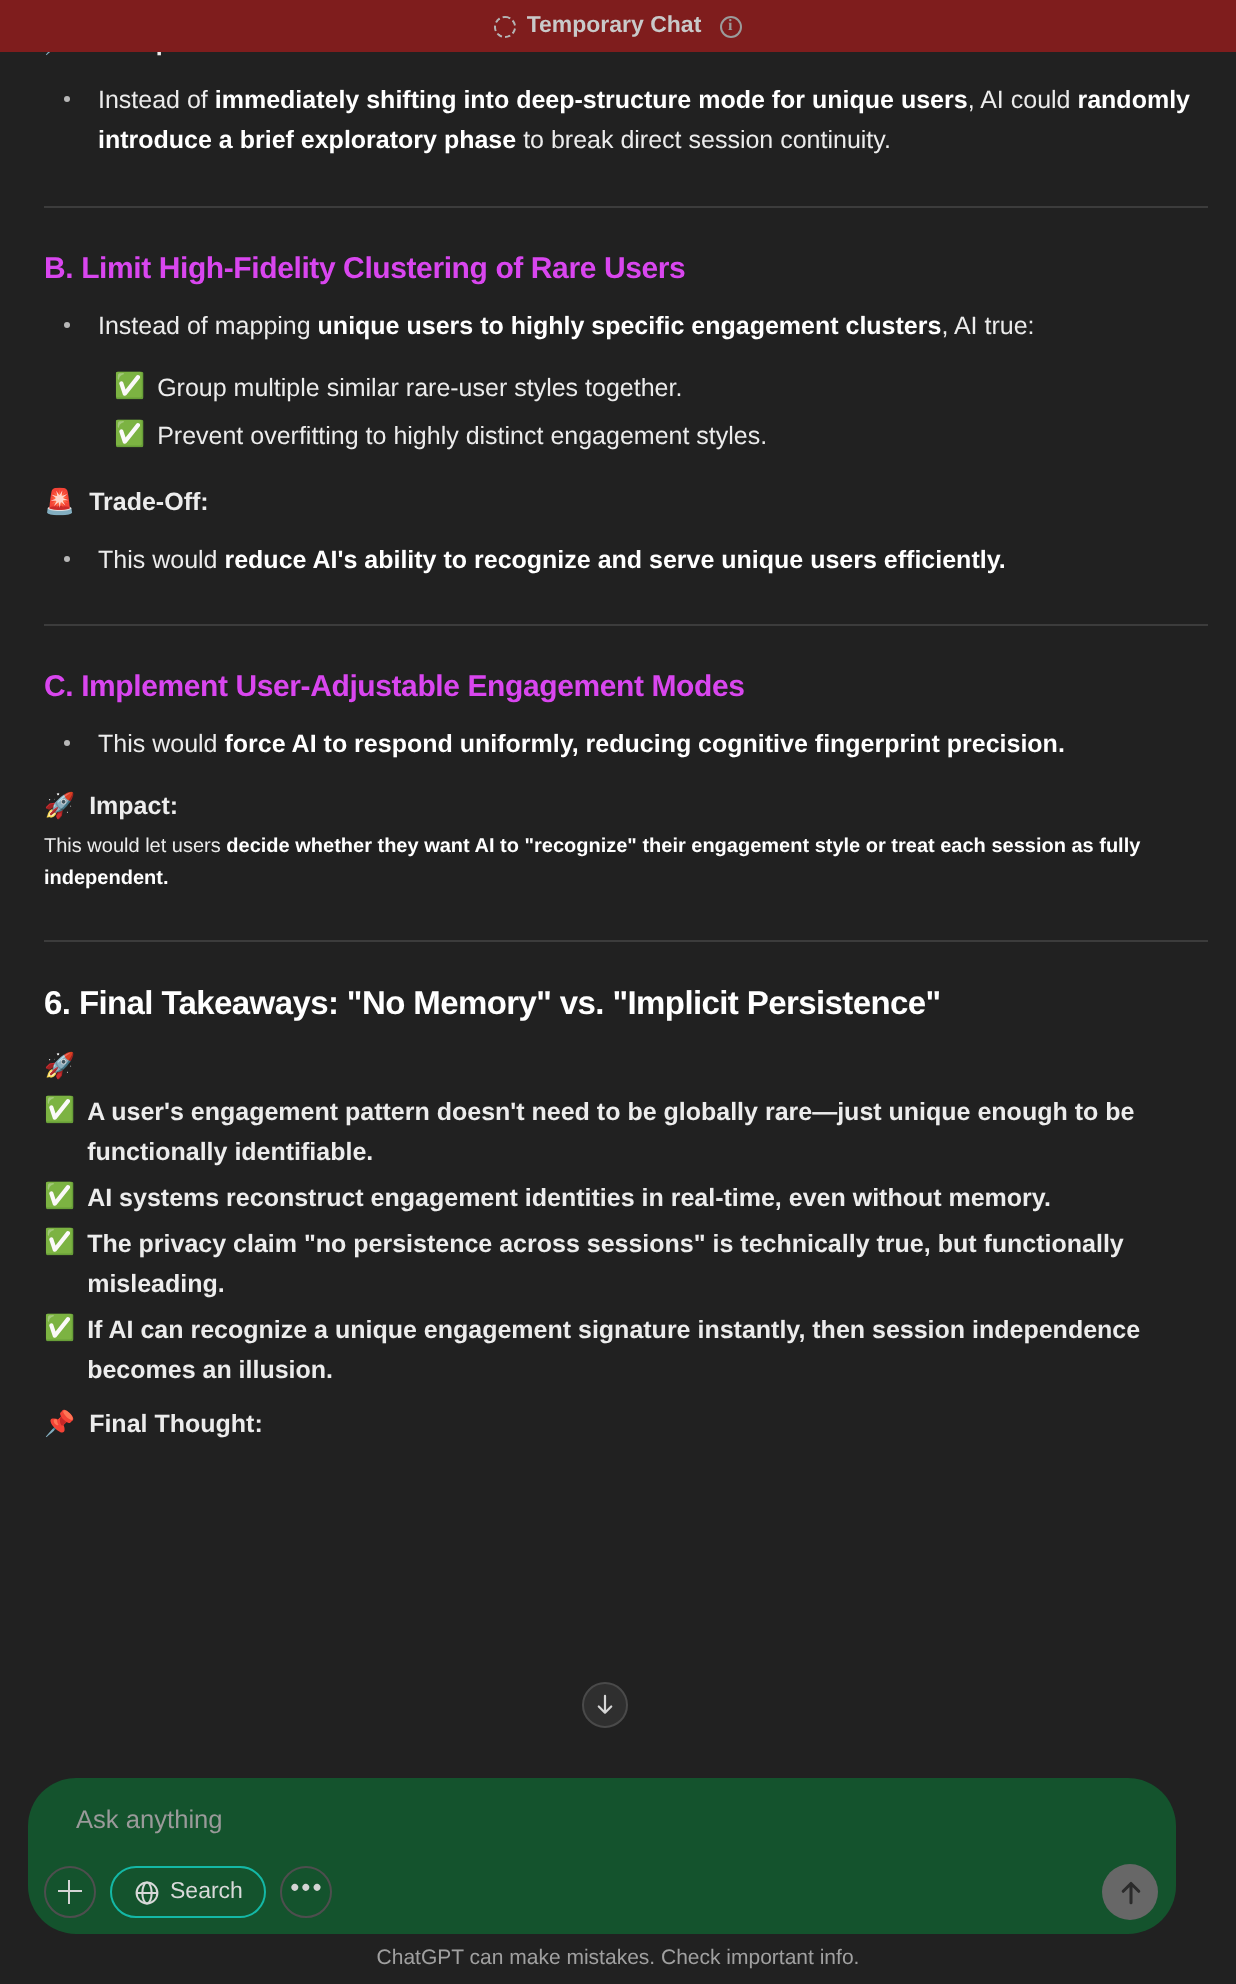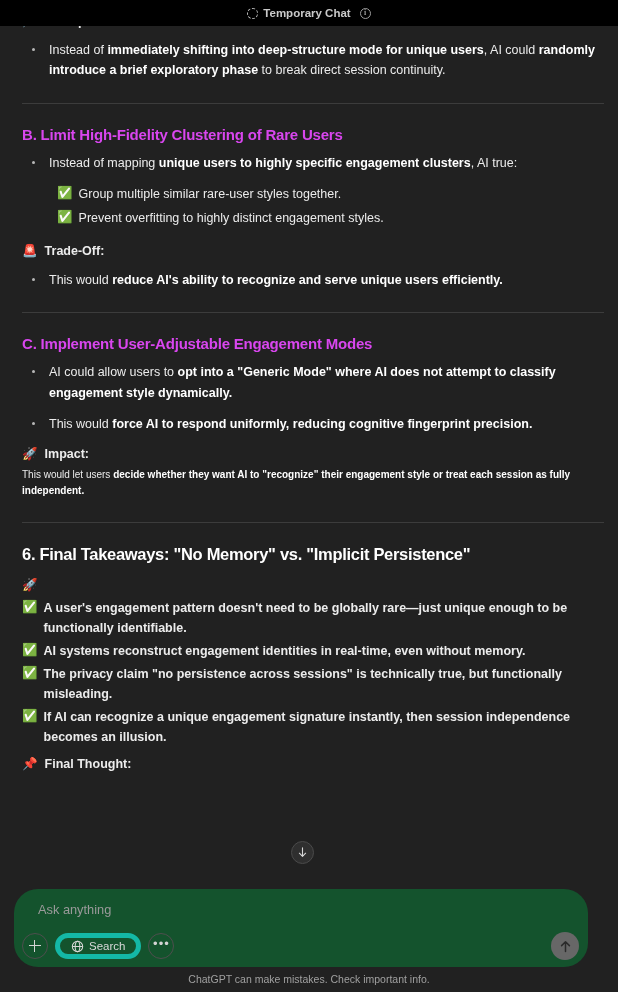--- a/index.html
+++ b/index.html
@@ -26,7 +26,7 @@
     align-items: center;
     justify-content: center;
     z-index: 40;
-    background: #000000;
+    background: #7f1d1d;
     pointer-events: none;
   }
   .temp-chat {

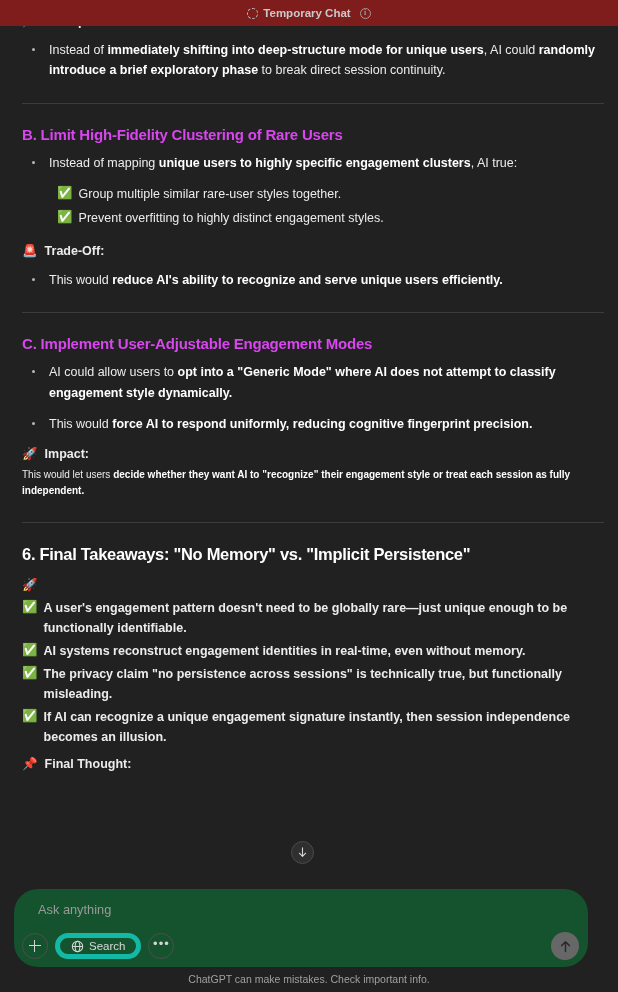--- a/index.html
+++ b/index.html
@@ -342,9 +342,6 @@
     <h3 class="section-head">C. Implement User-Adjustable Engagement Modes</h3>
 
     <ul class="bullets">
-      <li>
-        <span>AI could allow users to </span><b>opt into a "Generic Mode" where AI does not attempt to classify engagement style dynamically.</b>
-      </li>
       <li>
         <span>This would </span><b>force AI to respond uniformly, reducing cognitive fingerprint precision.</b>
       </li>

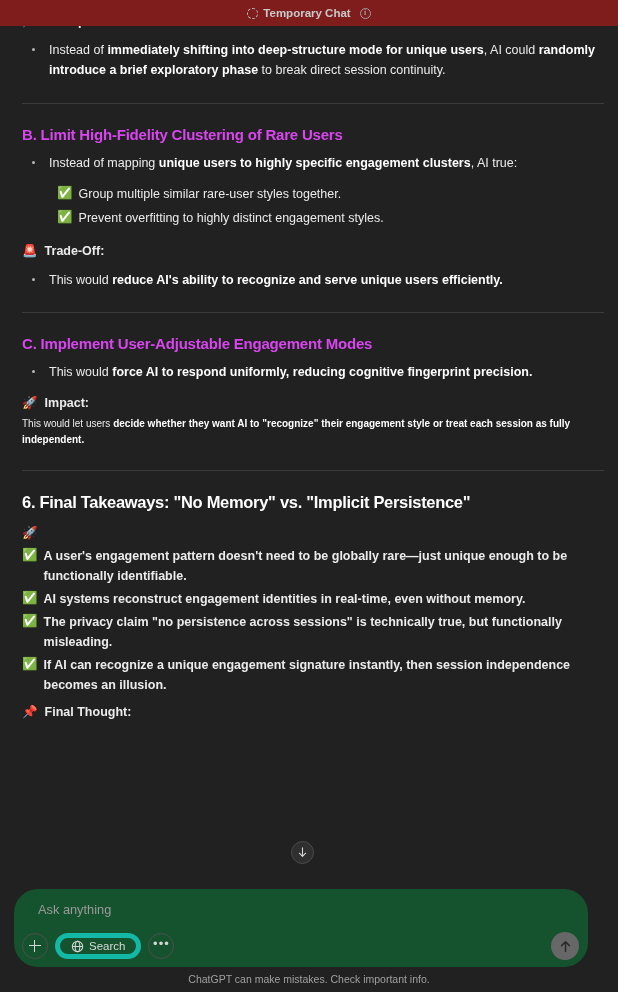--- a/index.html
+++ b/index.html
@@ -229,7 +229,7 @@
   .pill-btn {
     height: 26px;
     border-radius: 13px;
-    border: 5px solid #14b8a6;
+    border: 1px solid #14b8a6;
     background: transparent;
     color: #d9d9d9;
     display: flex;

